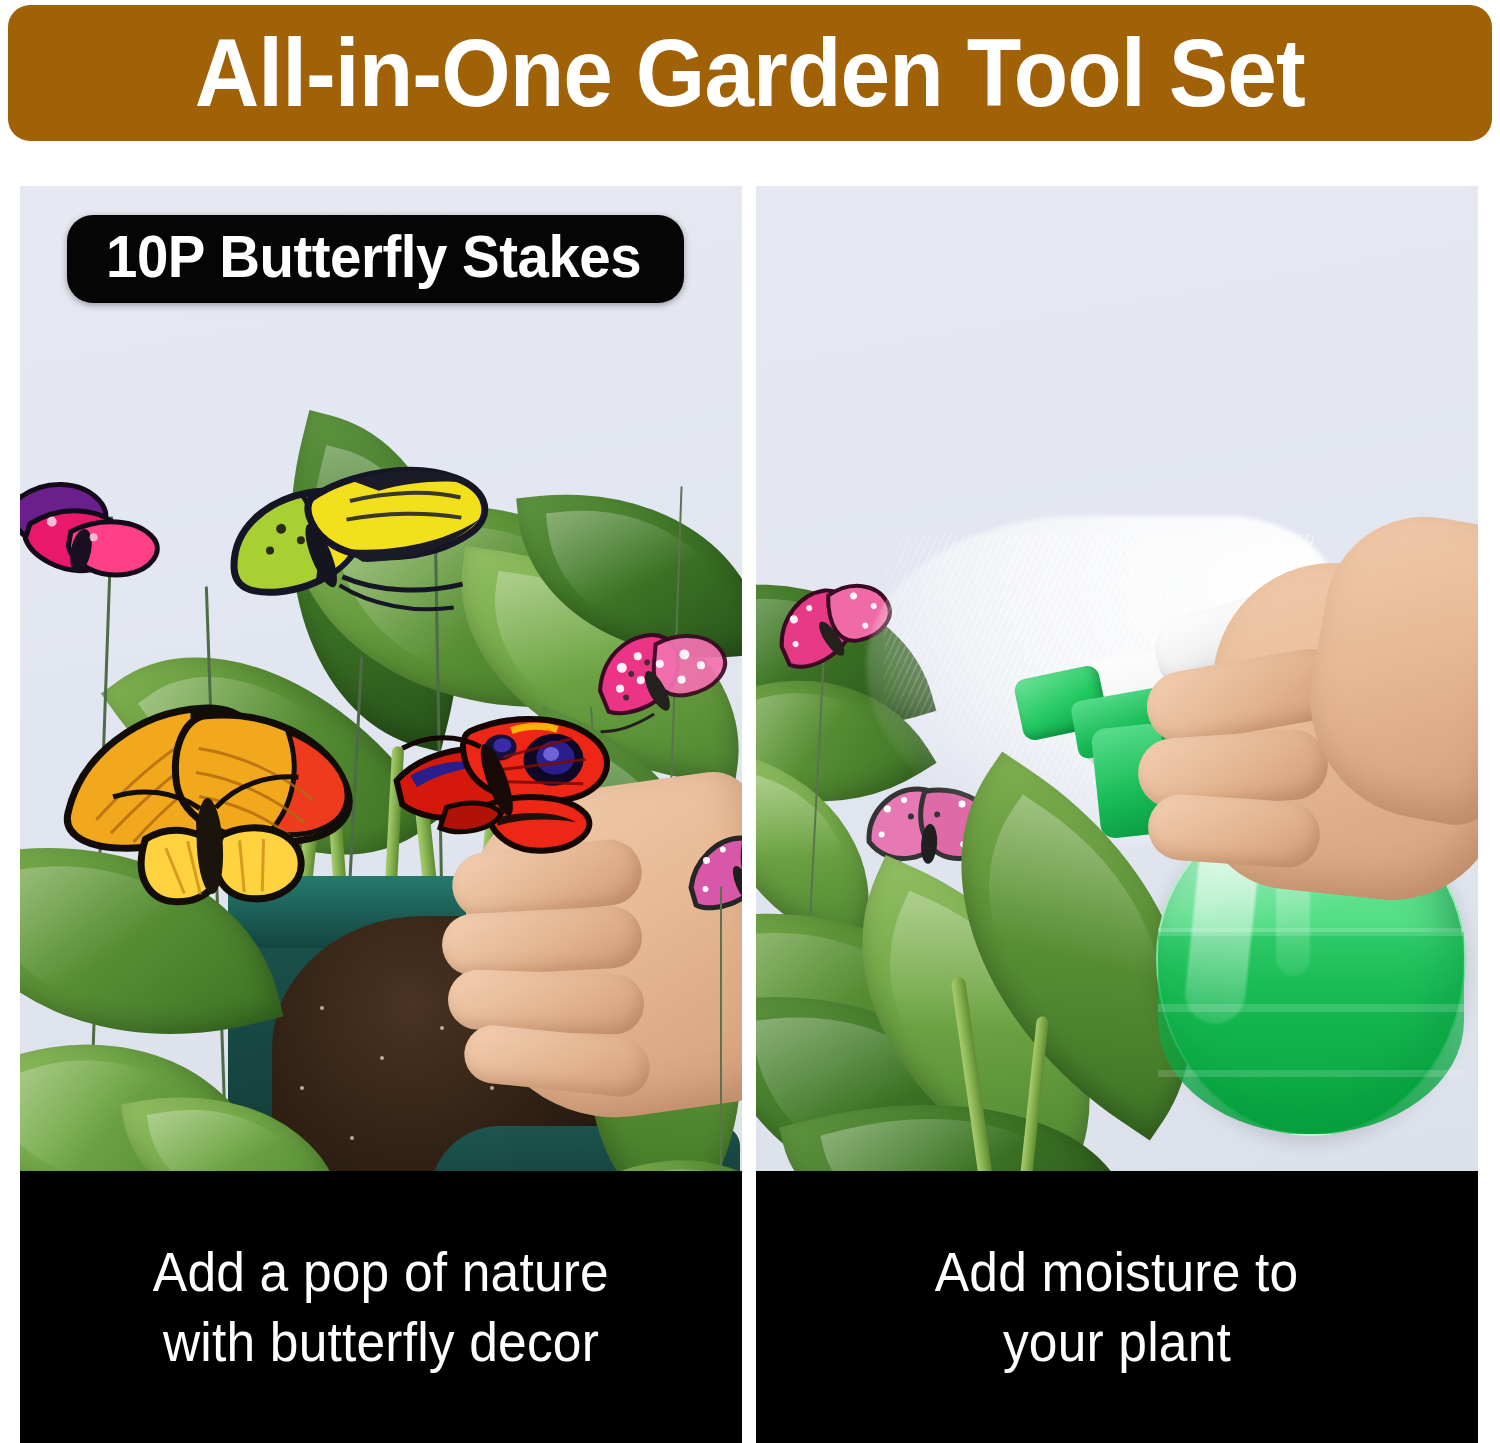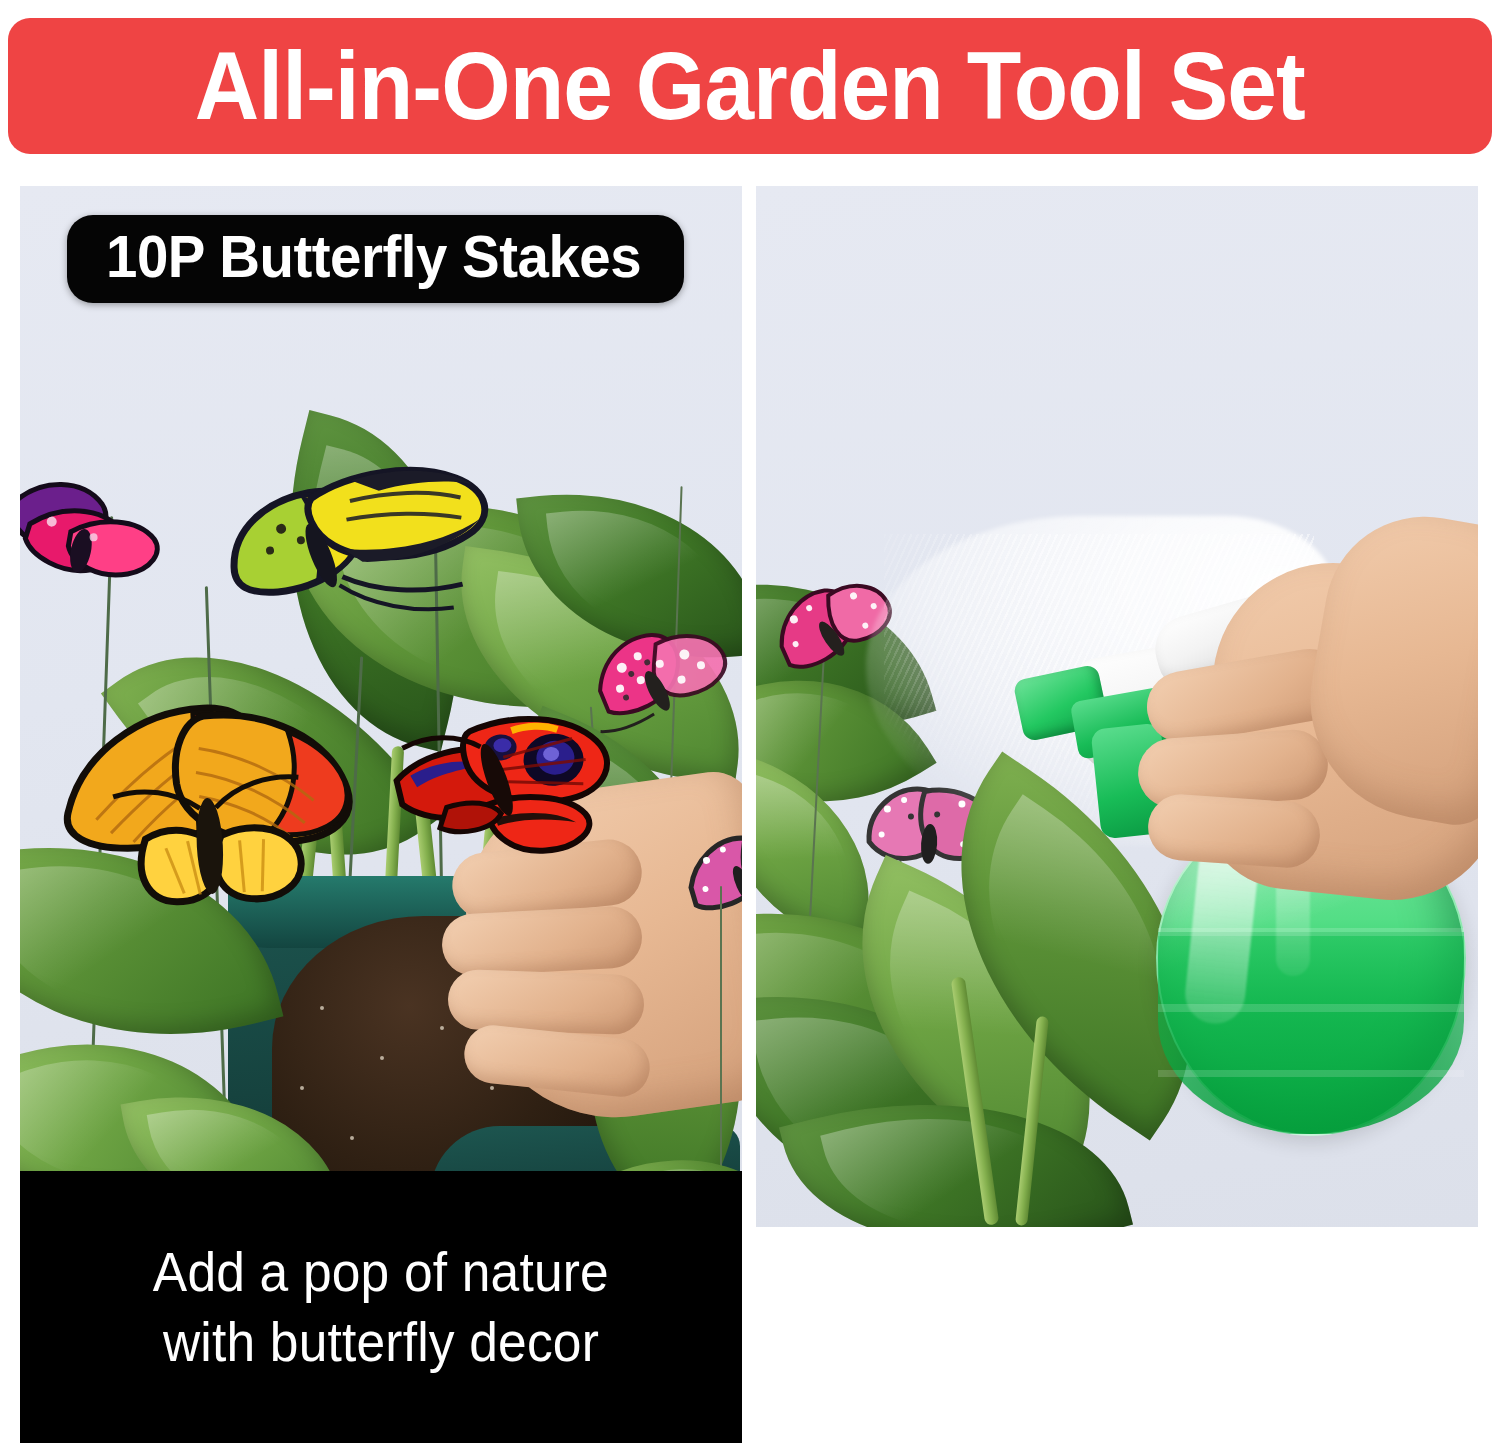--- a/index.html
+++ b/index.html
@@ -12,9 +12,9 @@
 
   
   .banner{
-    position:absolute; left:8px; top:18px;
+    position:absolute; left:8px; top:5px;
     width:1484px; height:136px;
-    background:#ef4444;
+    background:#a16207;
     border-radius:22px;
     display:flex; align-items:center; justify-content:center;
   }

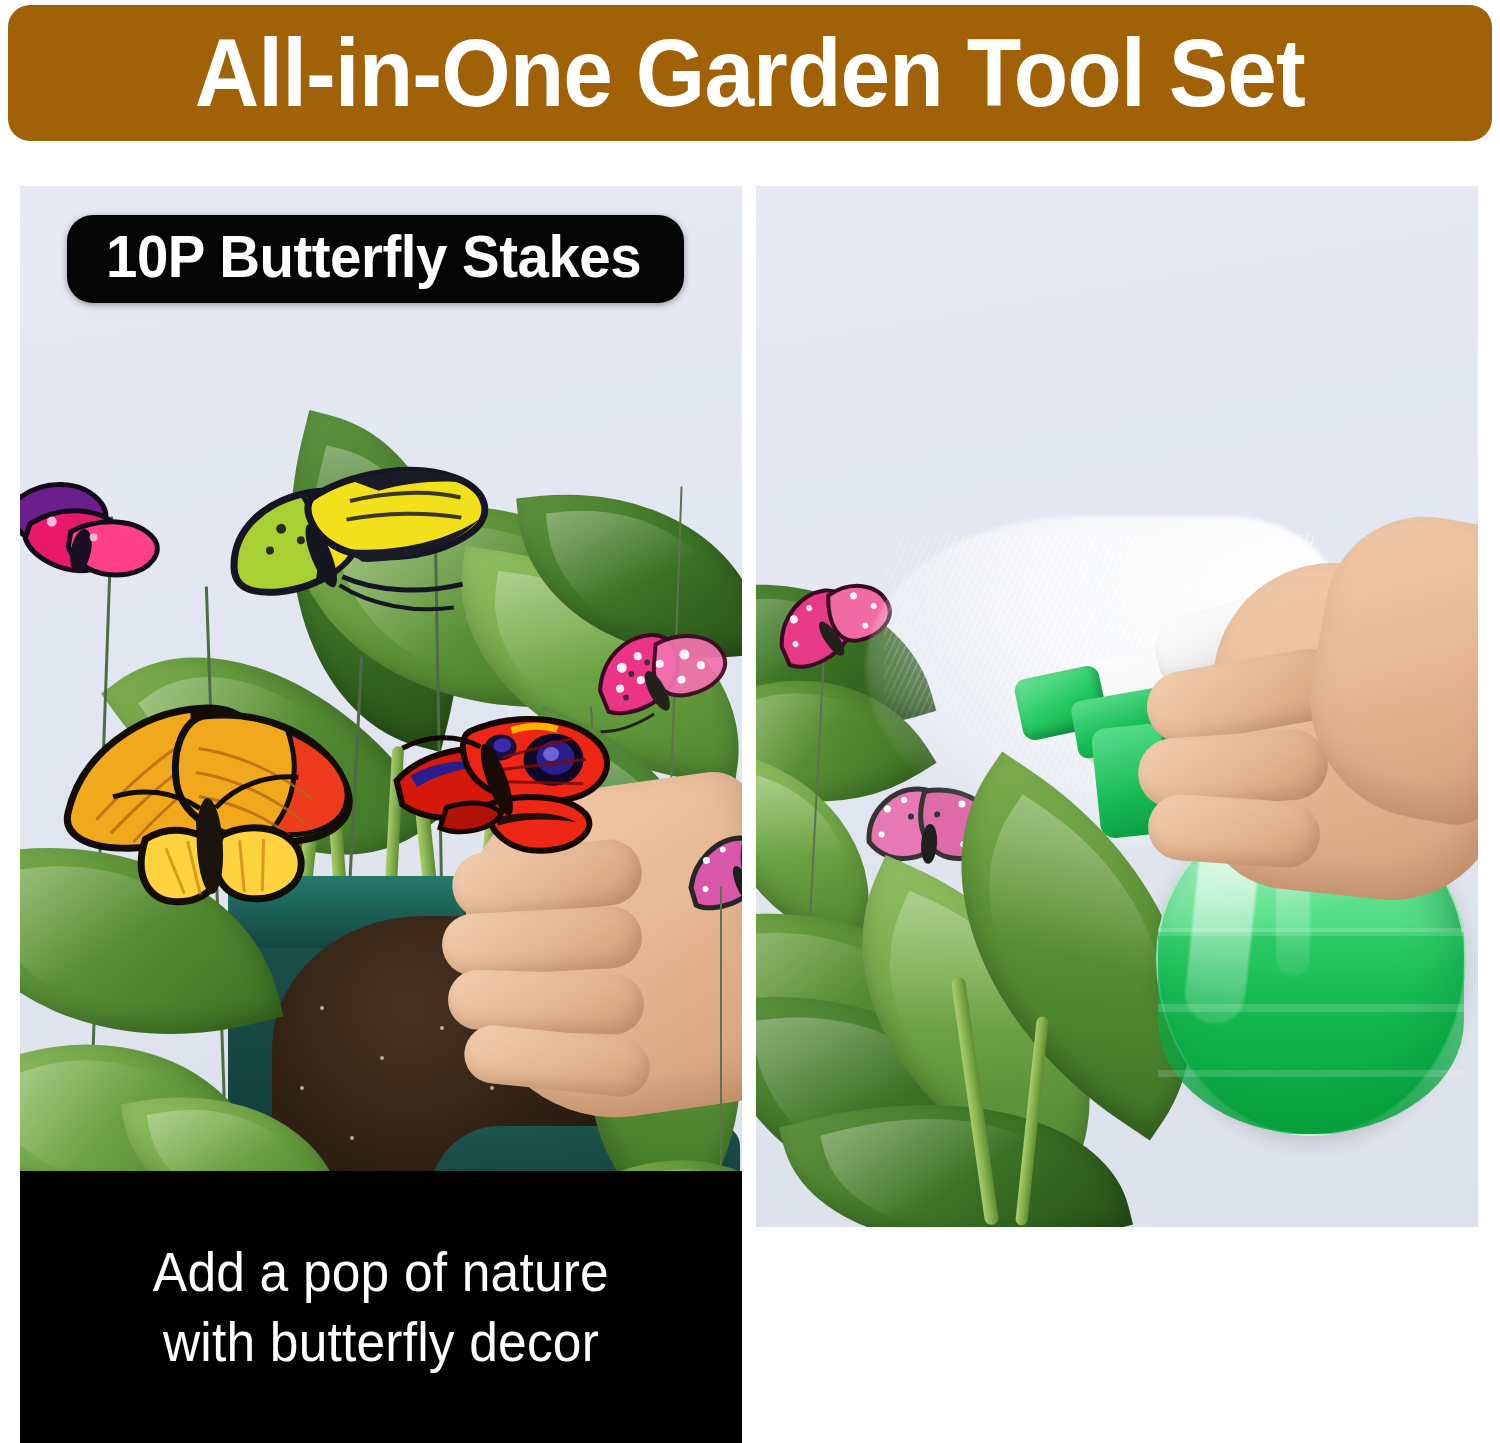--- a/index.html
+++ b/index.html
@@ -499,6 +499,10 @@
 
     </div>
 
+    <div class="caption">
+      <div class="caption-line">Add moisture to</div>
+      <div class="caption-line">your plant</div>
+    </div>
   </div>
 
 </div>

